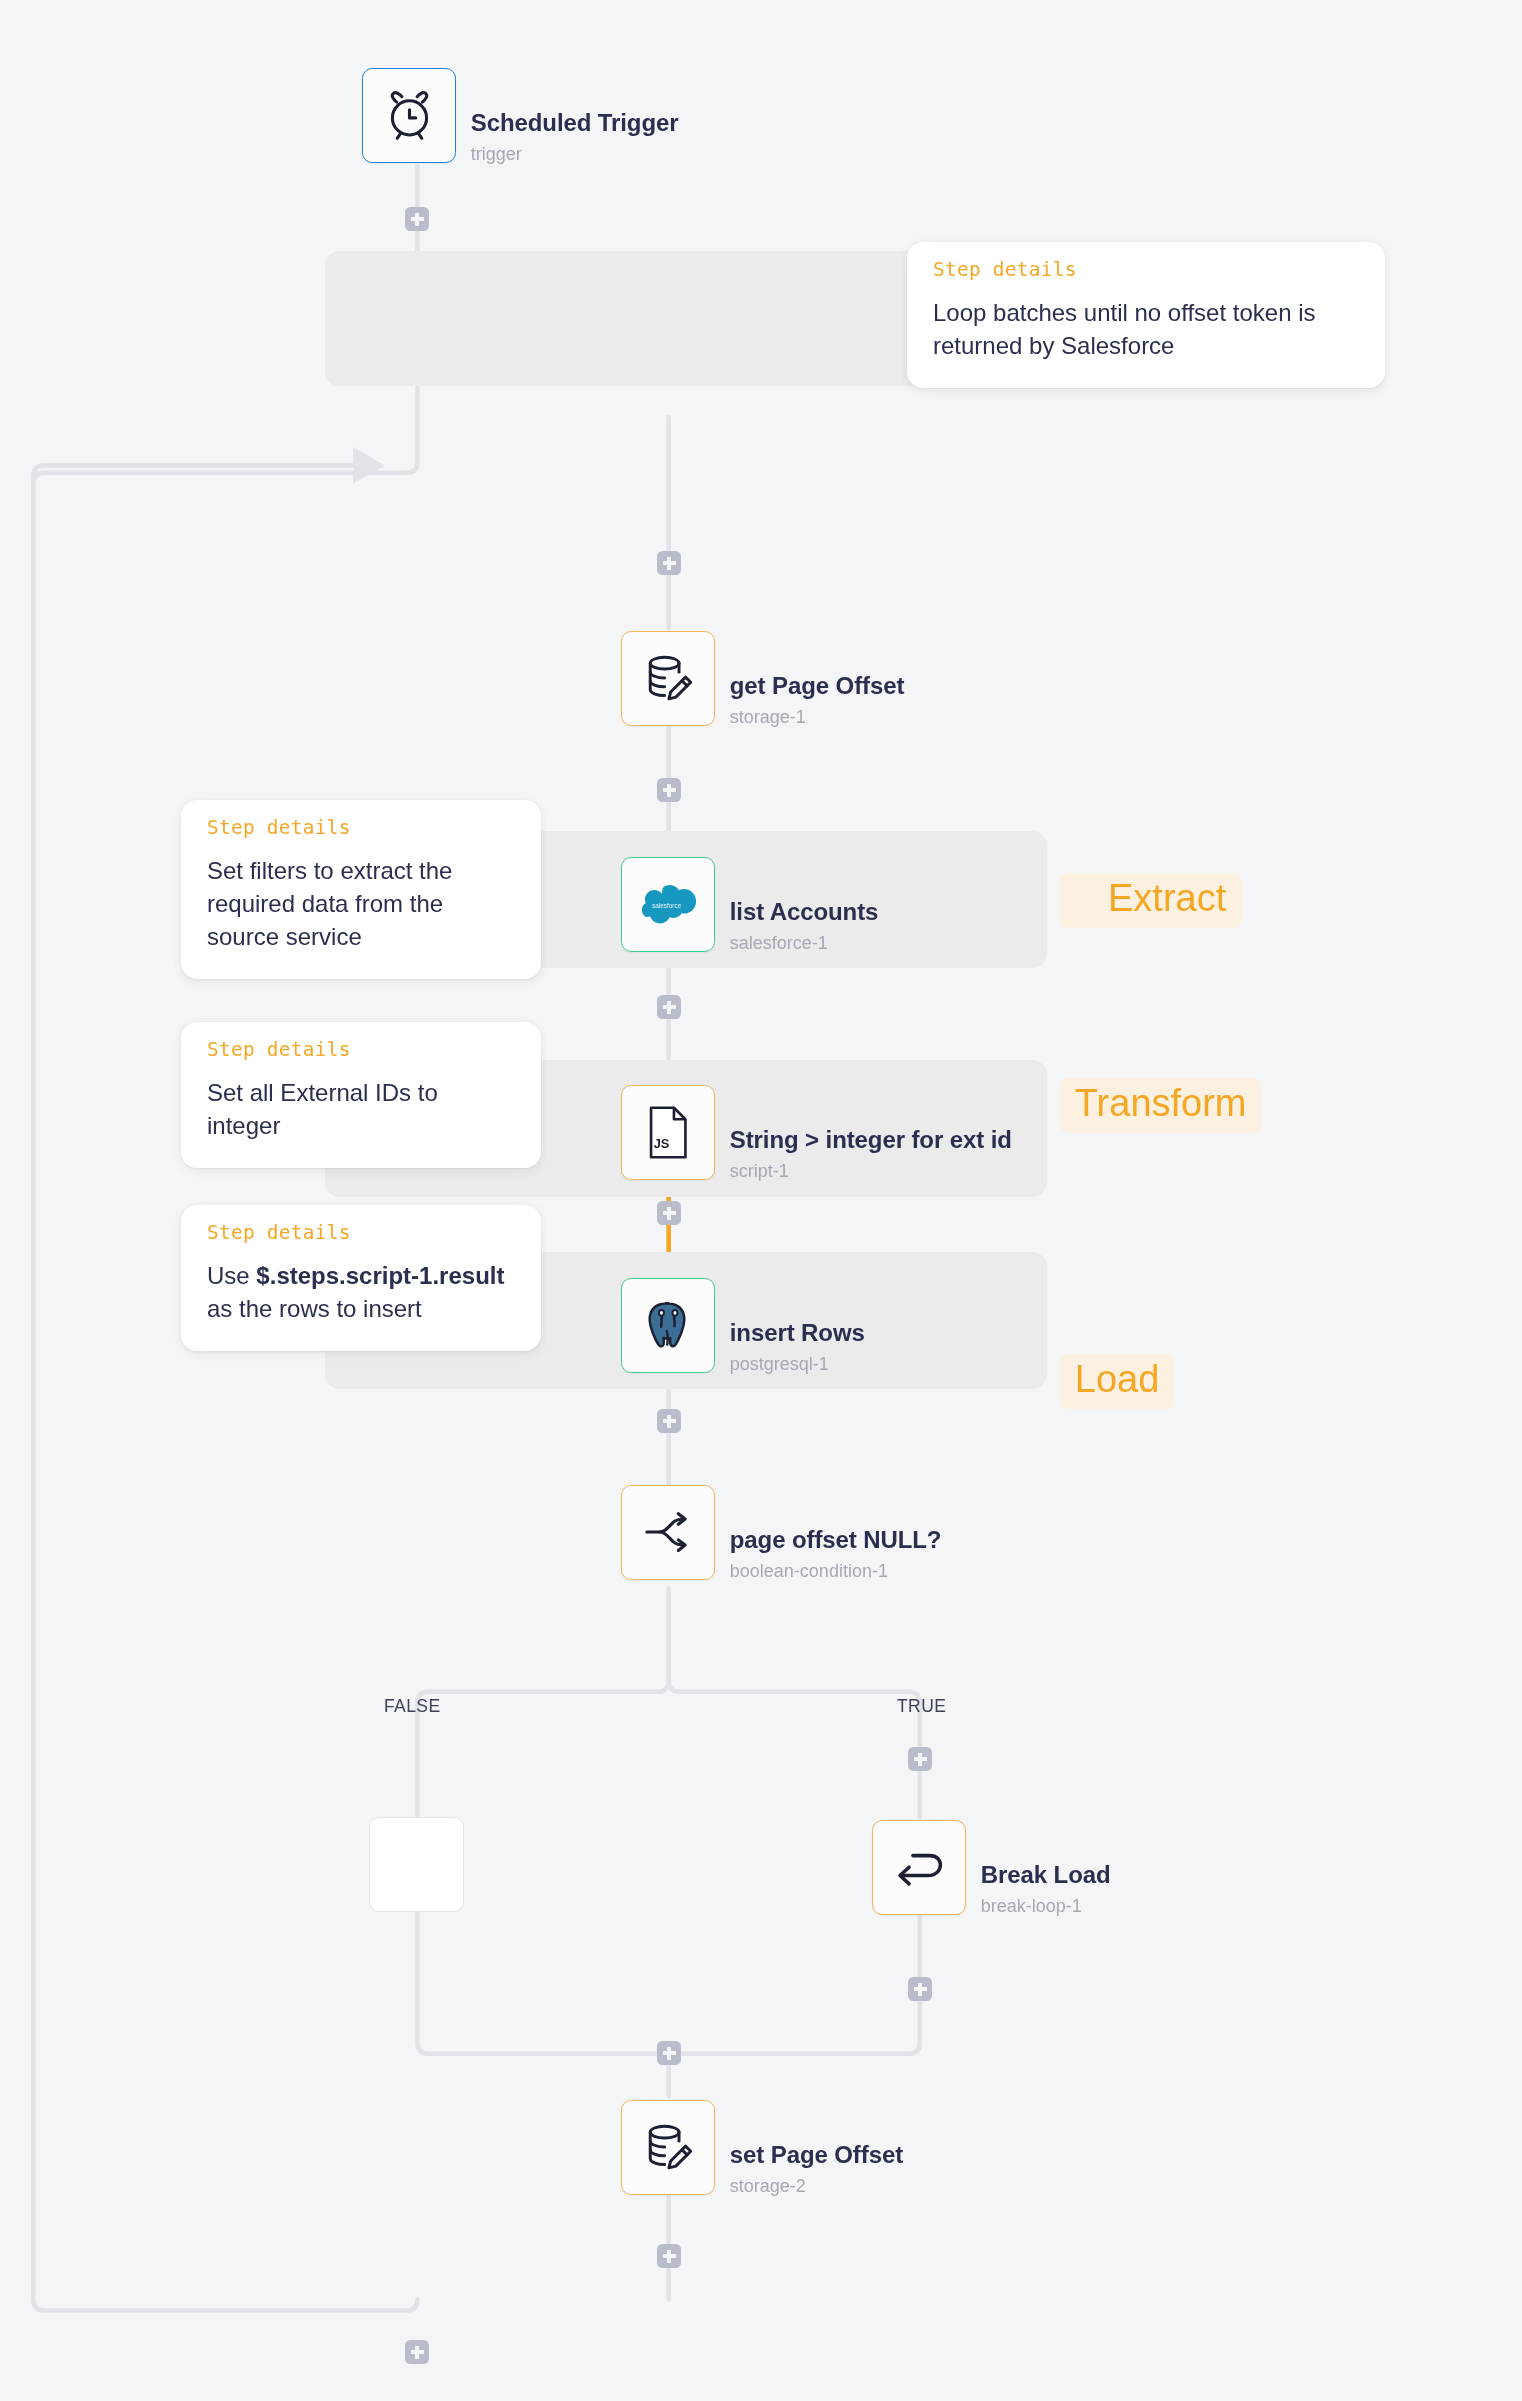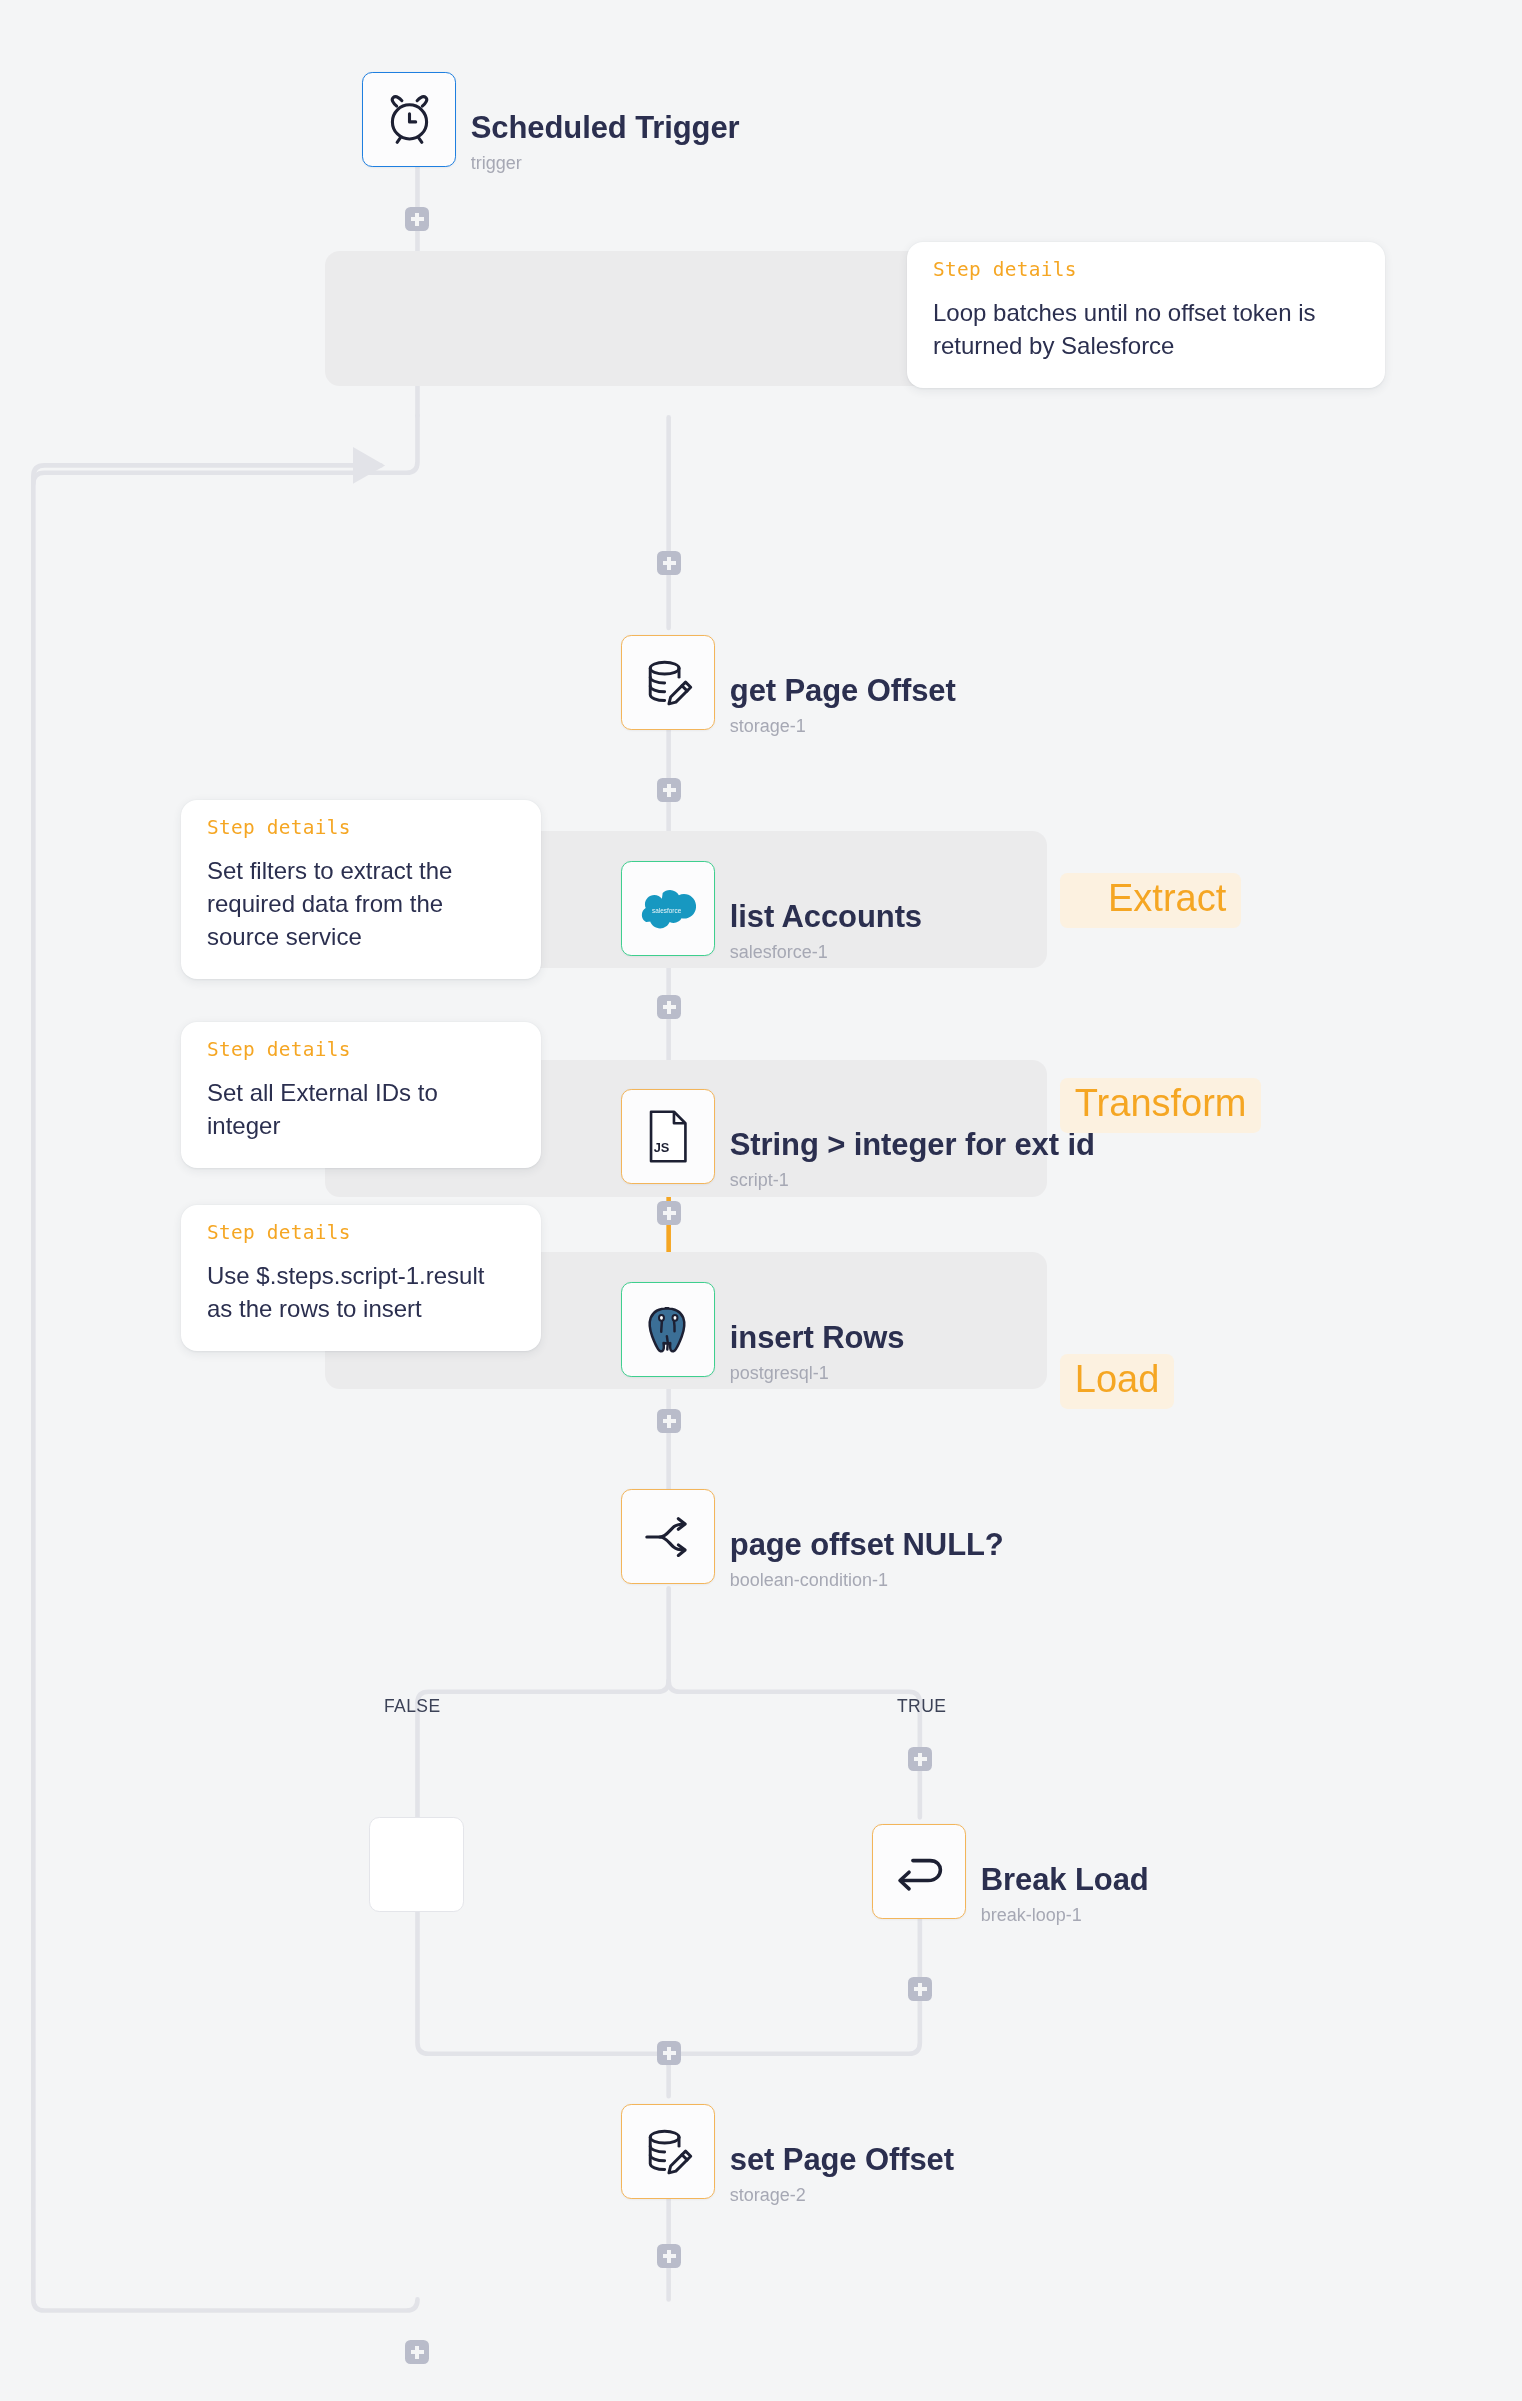--- a/index.html
+++ b/index.html
@@ -53,7 +53,7 @@
     line-height: 1.2;
   }
   .node-title {
-    font-size: 31px;
+    font-size: 24px;
     font-weight: bold;
     color: #2b2f4f;
     white-space: nowrap;

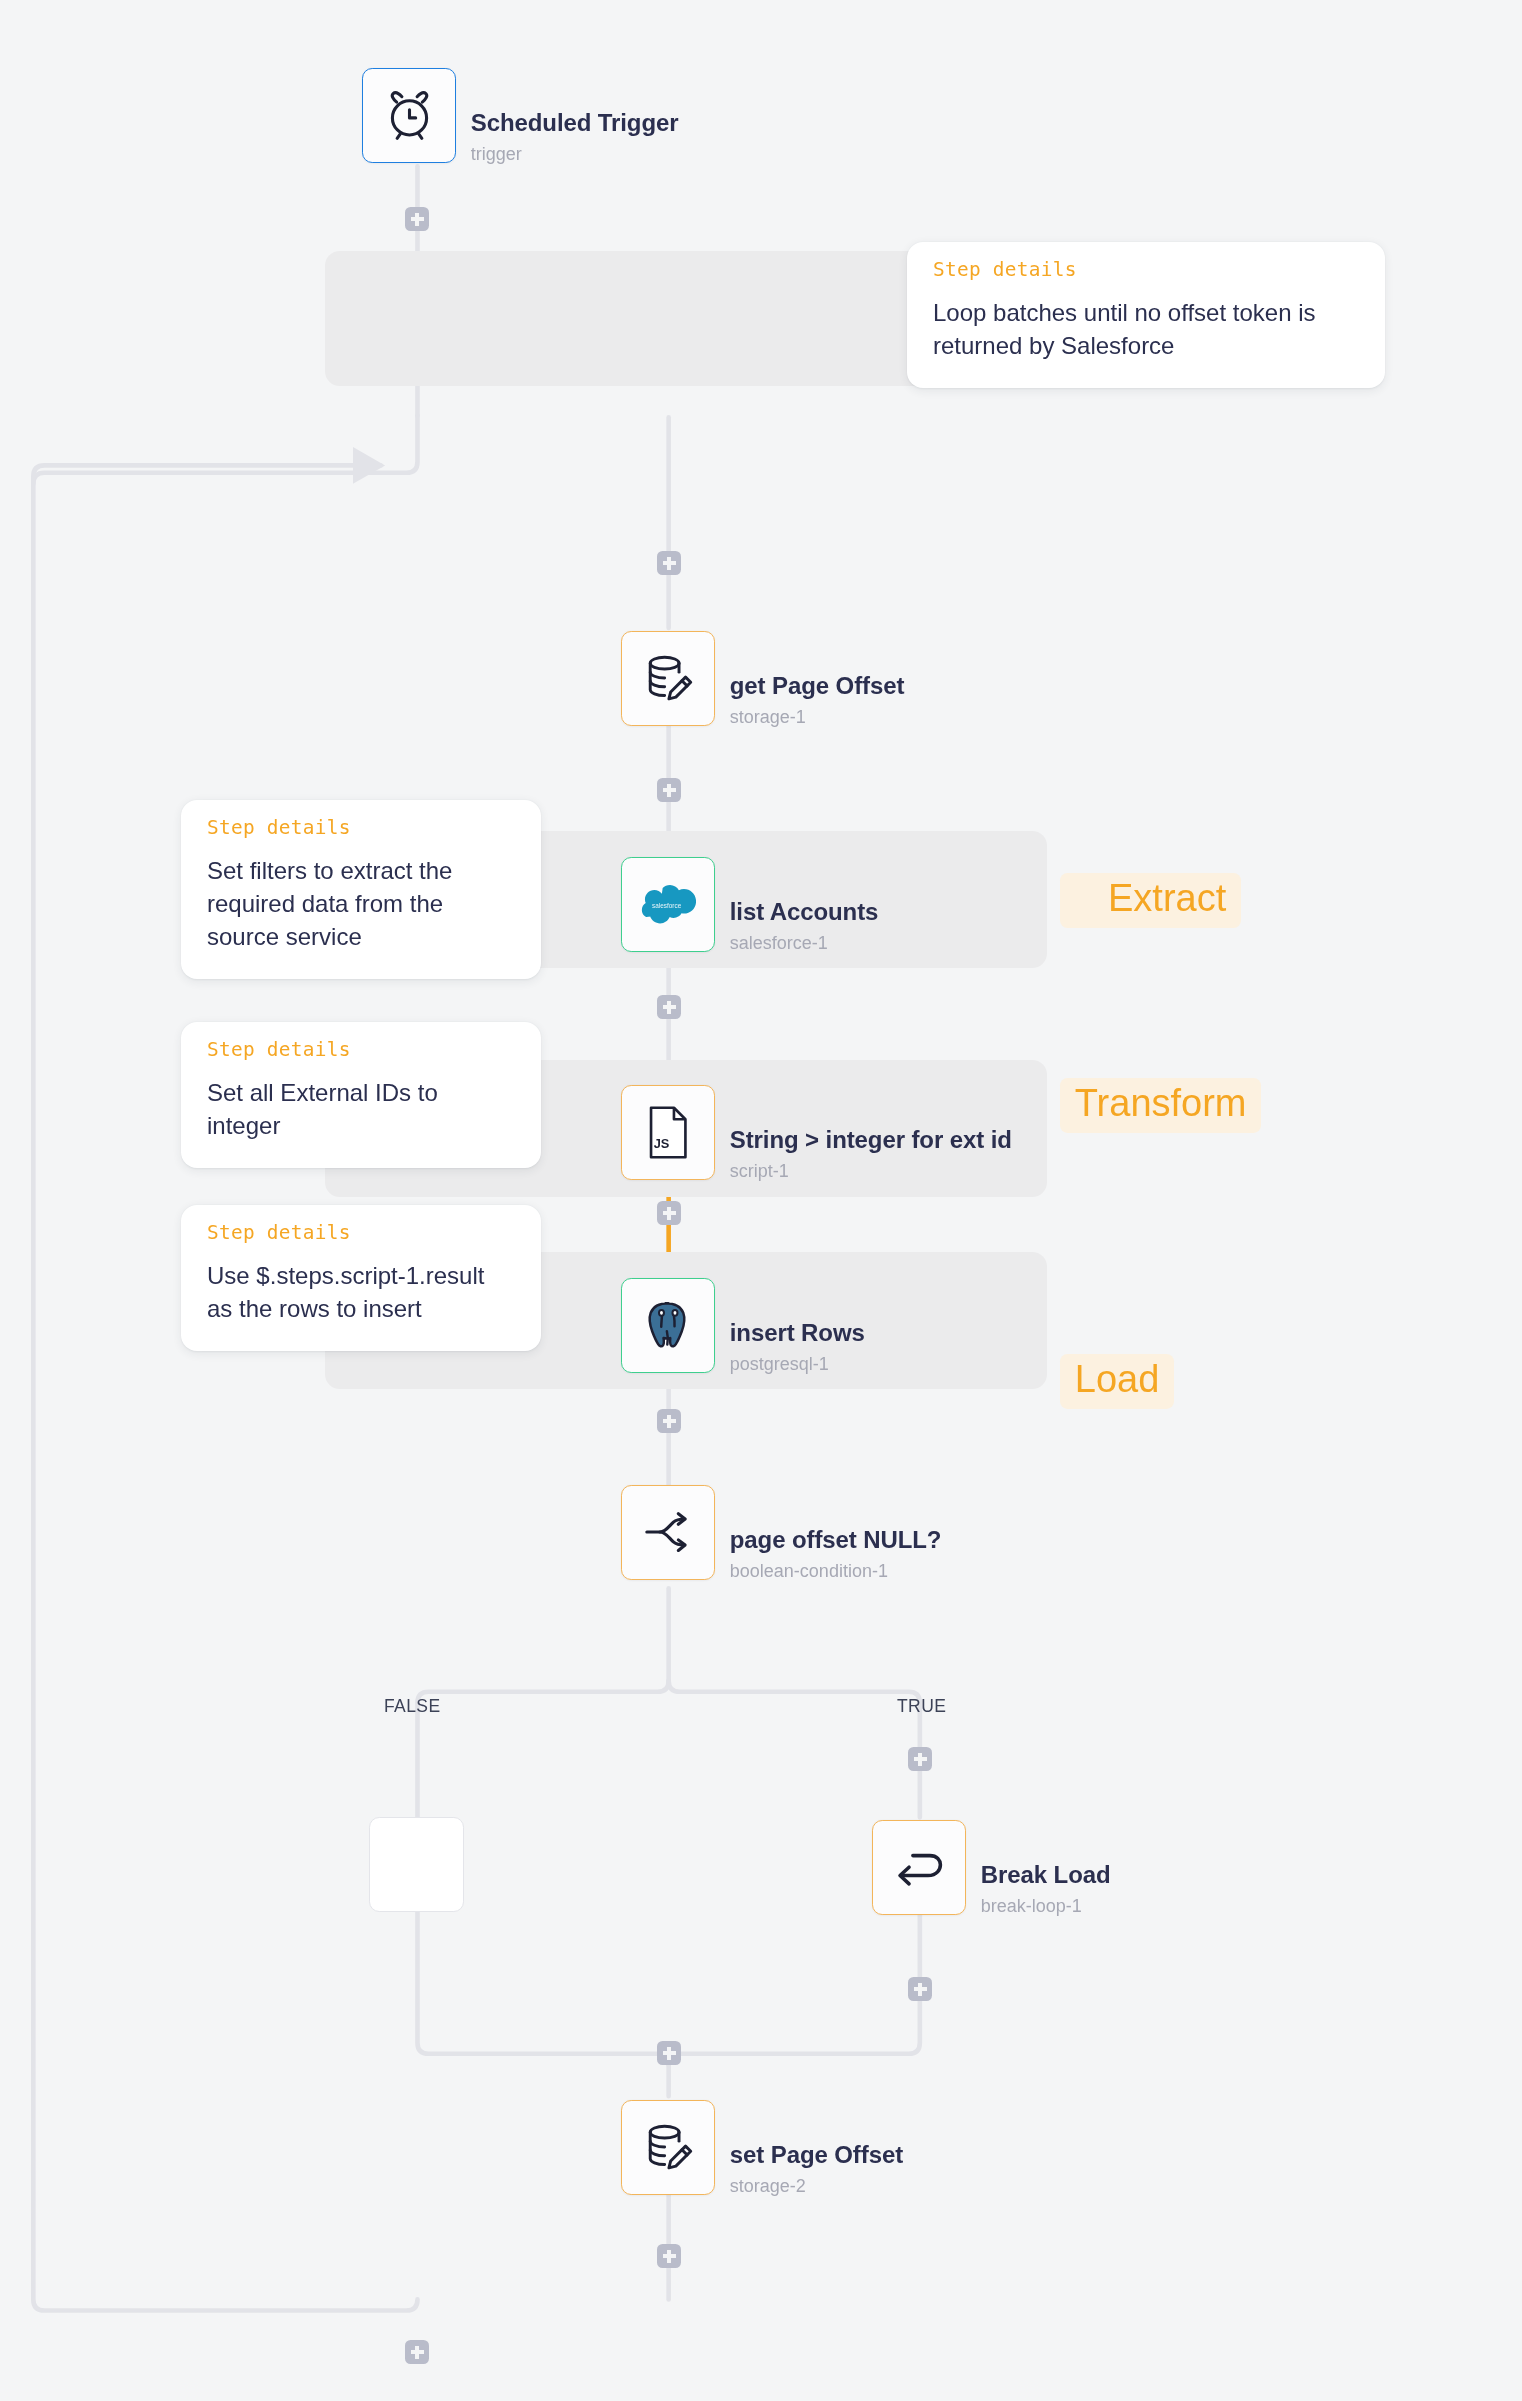--- a/index.html
+++ b/index.html
@@ -101,7 +101,7 @@
     color: #2b2f4f;
     line-height: 1.38;
   }
-  .callout-body b { font-weight: normal; }
+  .callout-body b { font-weight: bold; }
 
   
   .etl-tag {

